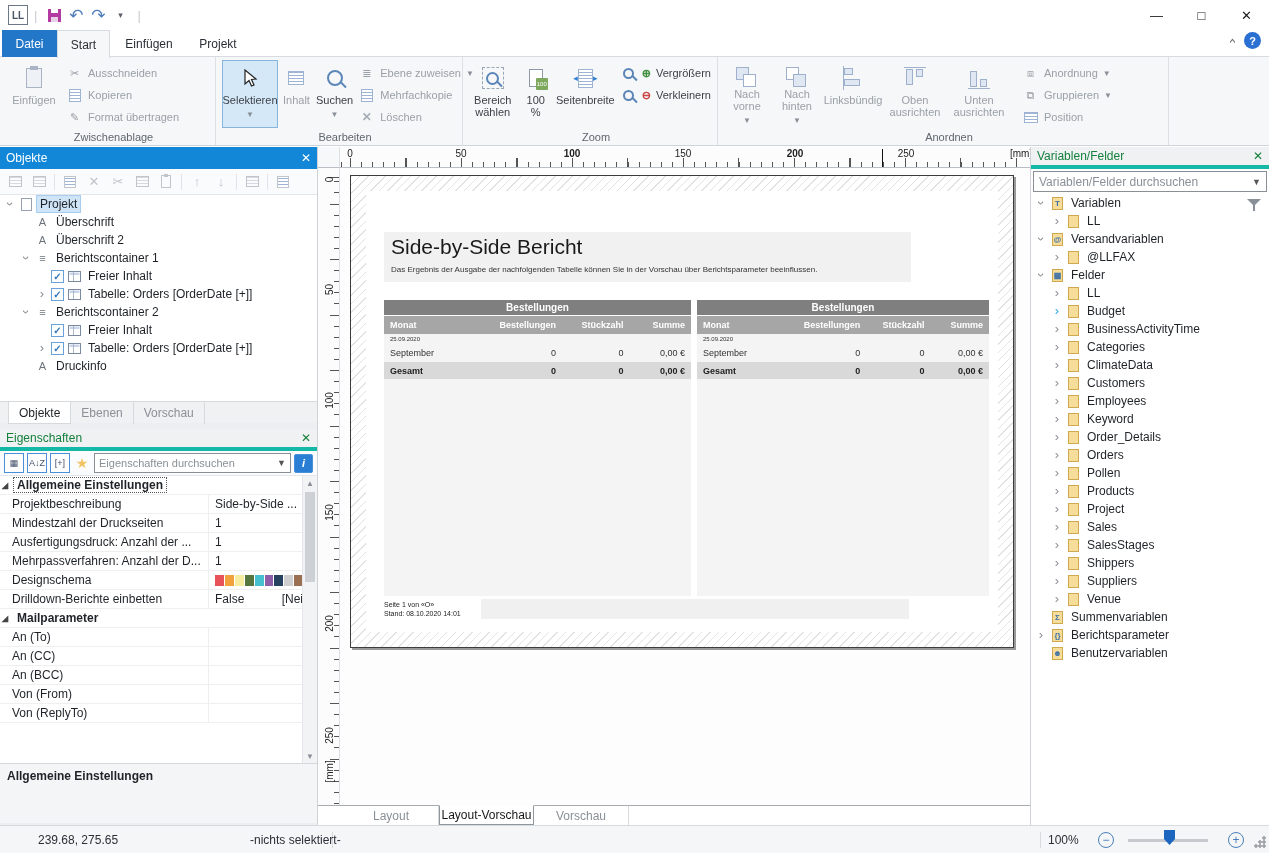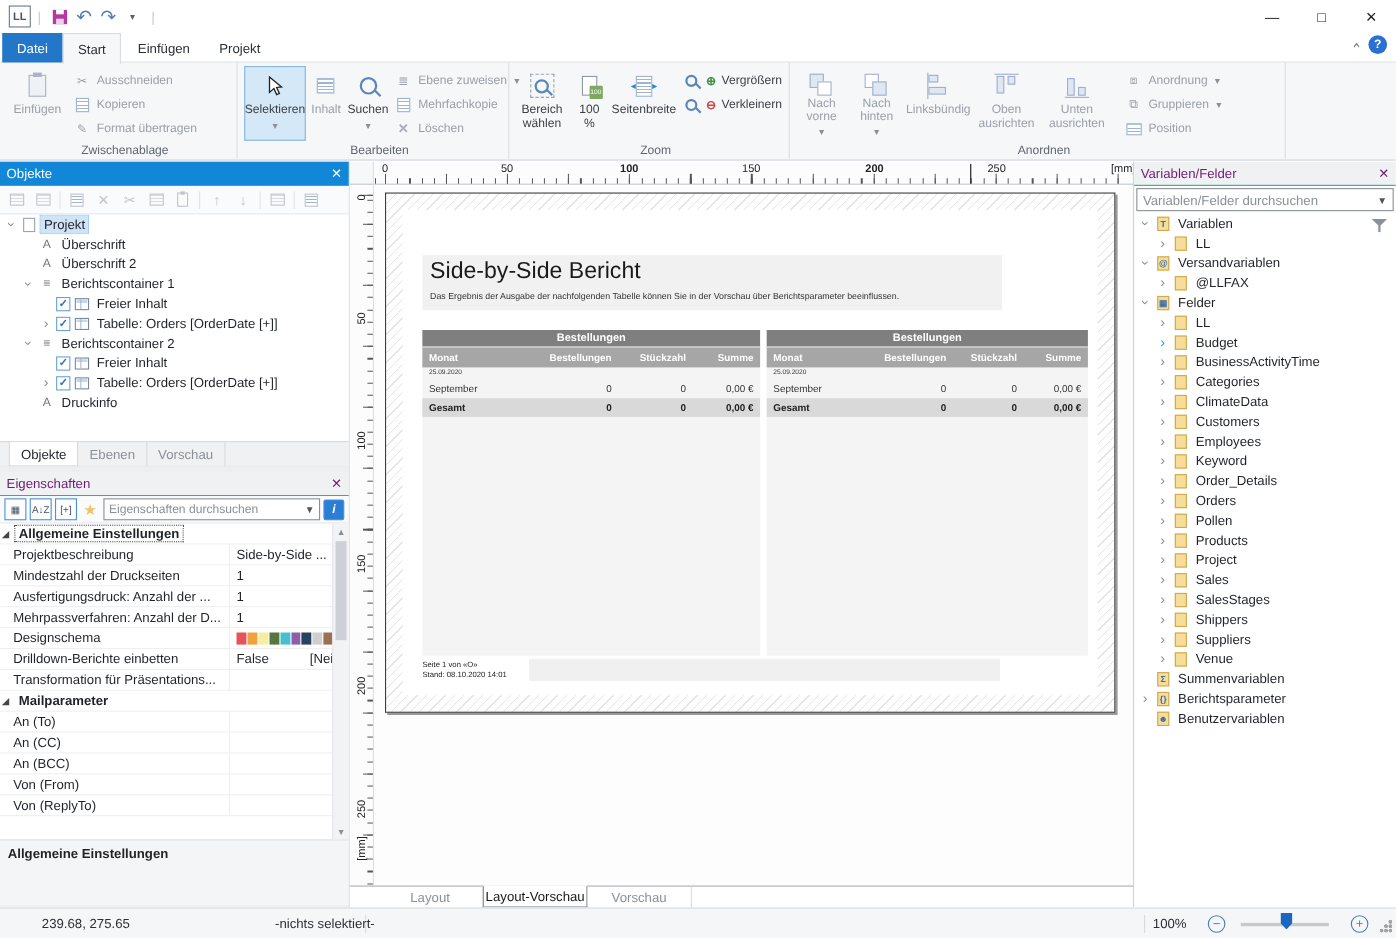--- a/index.html
+++ b/index.html
@@ -62,7 +62,7 @@
   .right-dock{position:absolute;left:1030px;top:147px;width:239px;height:678px;background:#fff;border-left:1px solid #cfd3d8;}
   .phead{height:22px;display:flex;align-items:center;padding:0 6px;font-size:12px;}
   .phead.blue{background:#1287d8;color:#fff;}
-  .phead.light{background:#f0f1f3;color:#701a75;border-bottom:1px solid #14b8a6;align-items:center;}
+  .phead.light{background:#f0f1f3;color:#15803d;border-bottom:4px solid #14b8a6;align-items:center;}
   .phead .px{margin-left:auto;font-size:12px;}
   .ptoolbar{height:26px;background:#fafbfc;border-bottom:1px solid #e3e6ea;display:flex;align-items:center;gap:6px;padding:0 6px;color:#c0c4cb;}
   .ptool{width:18px;height:18px;display:flex;align-items:center;justify-content:center;font-size:13px;}

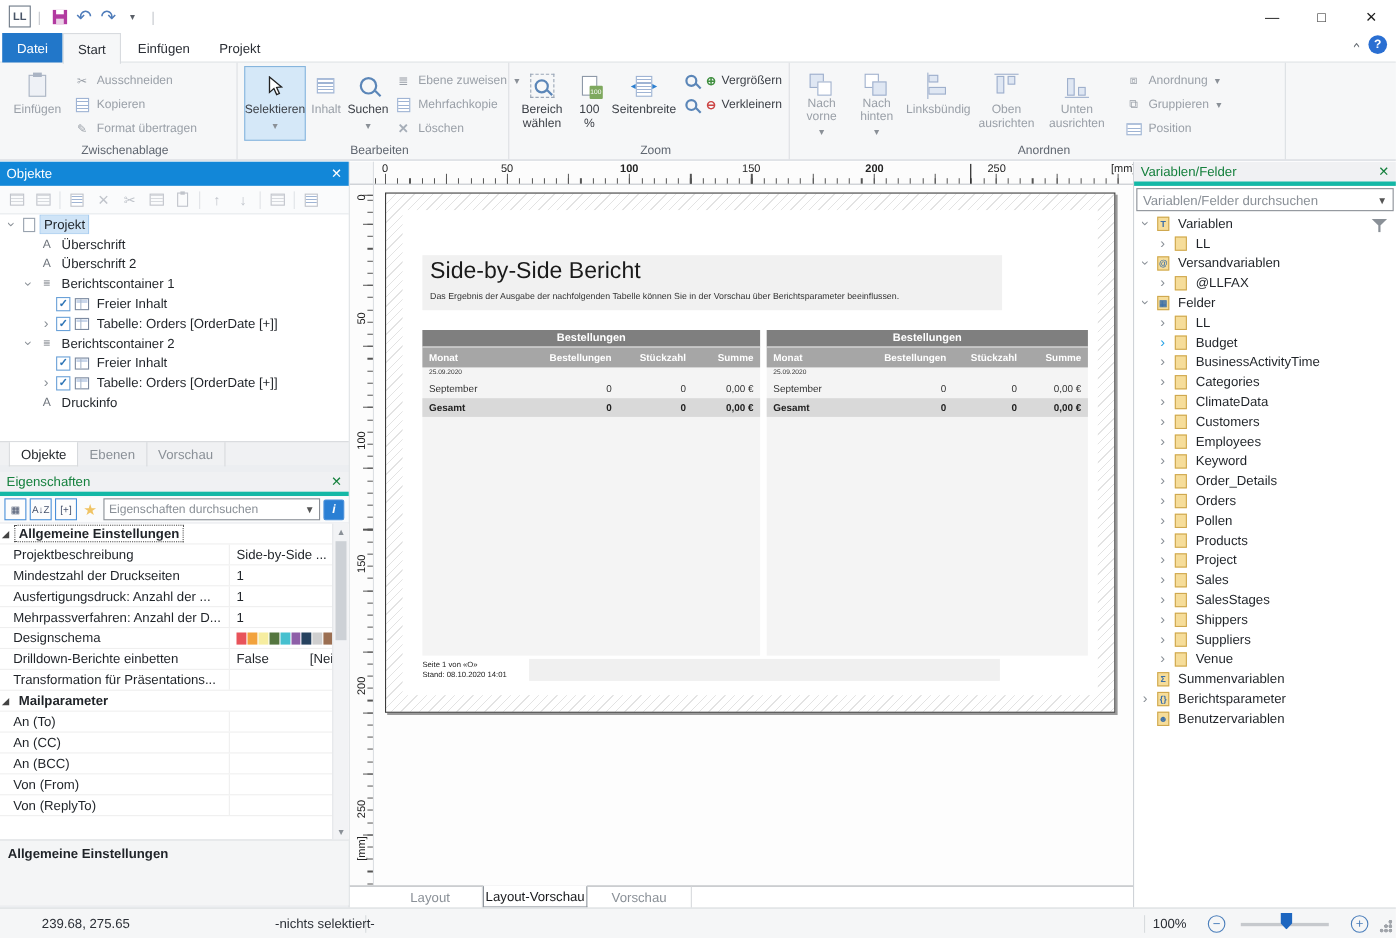--- a/index.html
+++ b/index.html
@@ -566,13 +566,6 @@
           <span class="pv2">[Nein]</span>
         </span>
       </div>
-      <div class="prow">
-        <span class="plabel">Transformation für Präsentations...</span>
-        <span class="pvalue">
-          <span></span>
-          <span class="pv2">[]</span>
-        </span>
-      </div>
       <div class="prow pcat">
         <span class="pexp">◢</span>
         <span class="pcat-label">Mailparameter</span>

